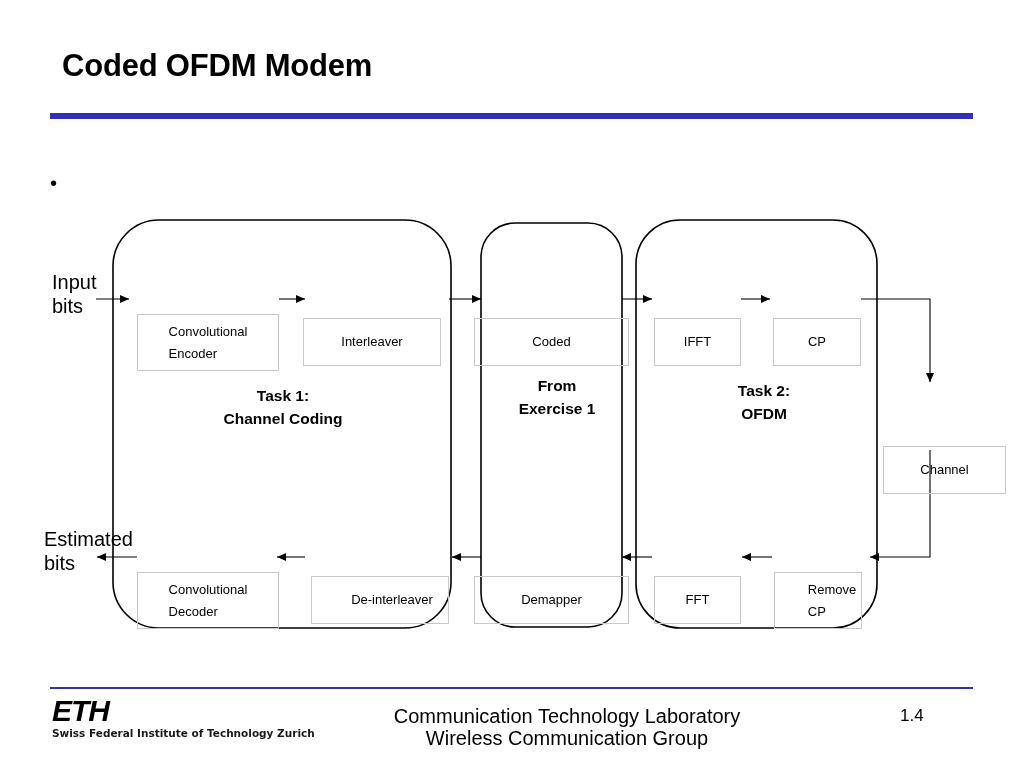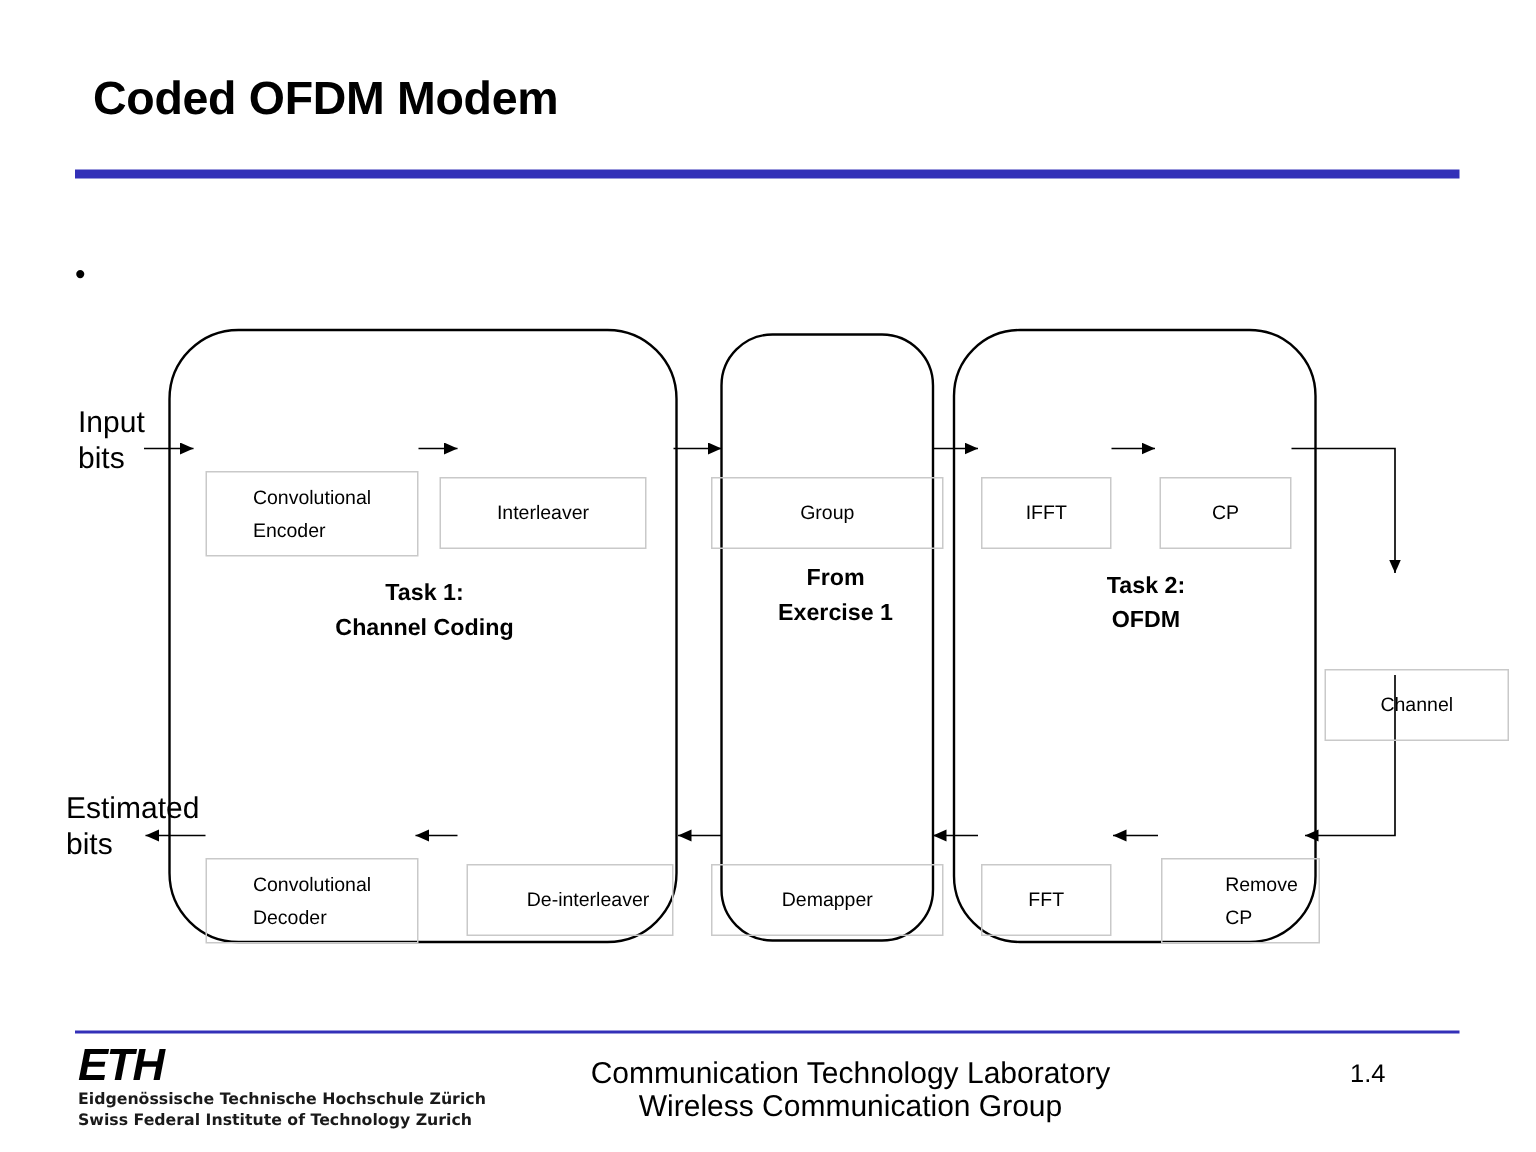--- a/index.html
+++ b/index.html
@@ -242,7 +242,7 @@
 
   <div class="blk" style="left:137px; top:71px; width:142px; height:57px;">Convolutional
 Encoder</div>
-  <div class="blk" style="left:293px; top:75px; width:138px; height:48px;">Interleaver</div>
+  <div class="blk" style="left:303px; top:75px; width:138px; height:48px;">Interleaver</div>
   <div class="blk" style="left:474px; top:75px; width:155px; height:48px;">Group</div>
   <div class="blk" style="left:654px; top:75px; width:87px; height:48px;">IFFT</div>
   <div class="blk" style="left:773px; top:75px; width:88px; height:48px;">CP</div>

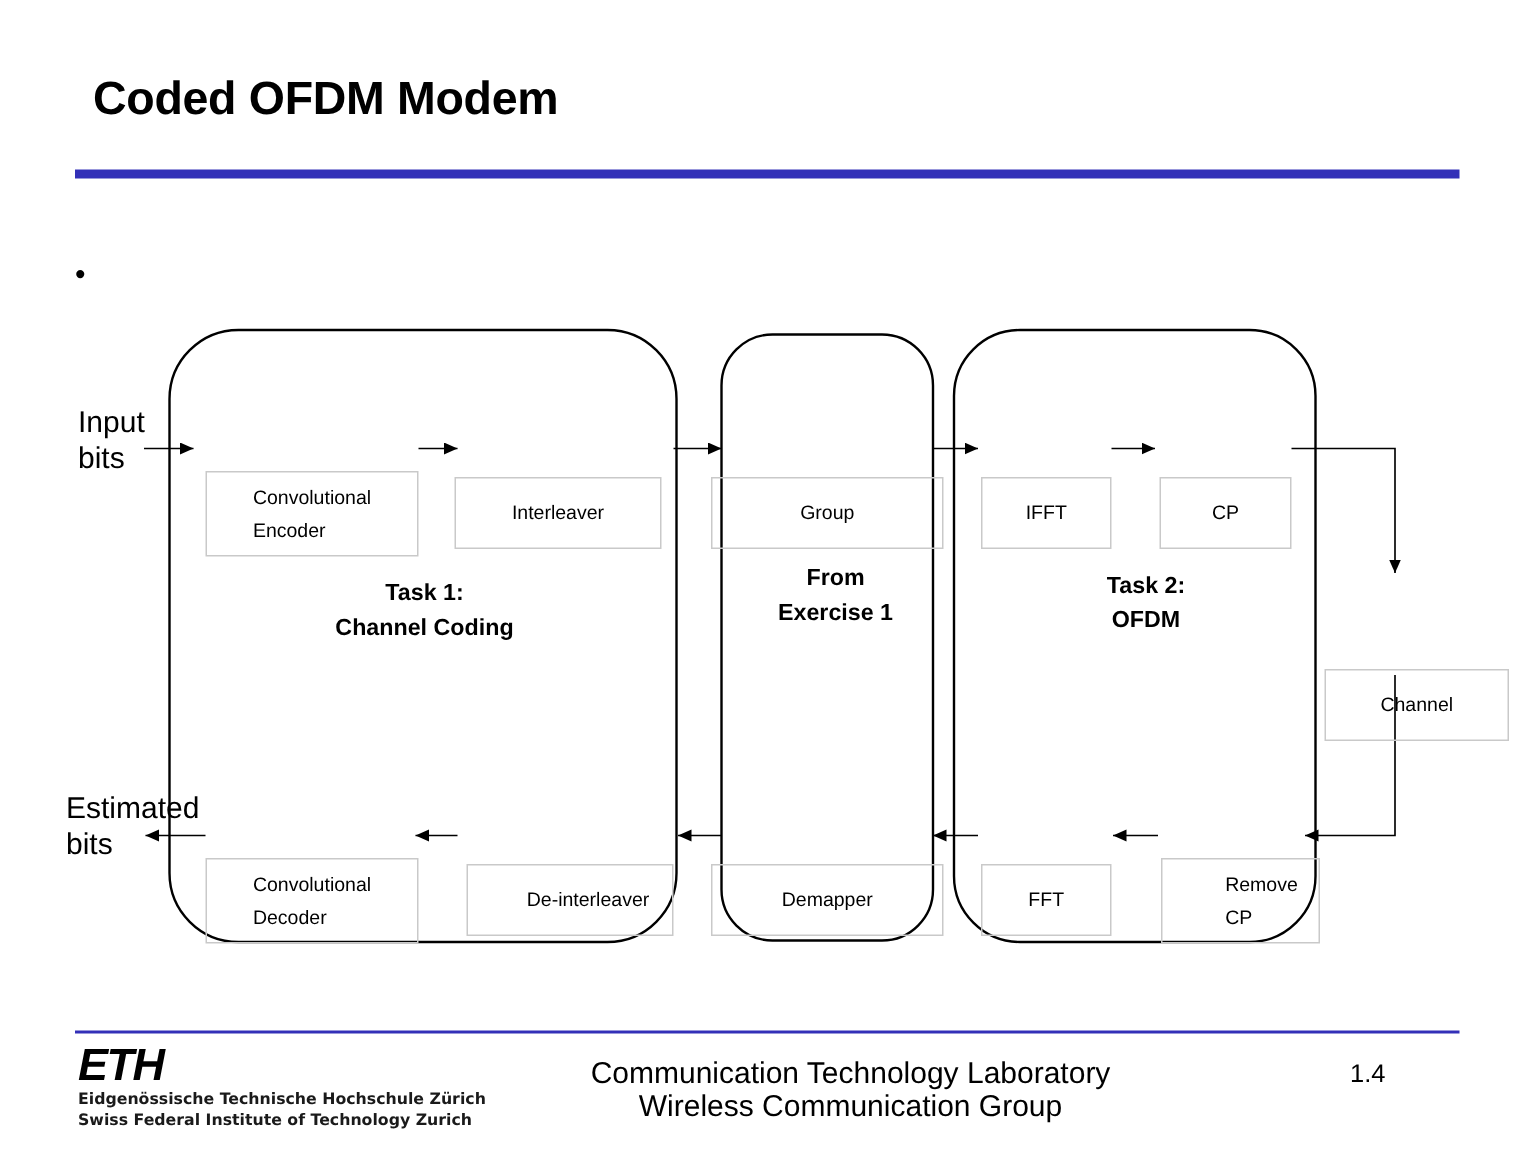--- a/index.html
+++ b/index.html
@@ -243,7 +243,7 @@
   <div class="blk" style="left:137px; top:71px; width:142px; height:57px;">Convolutional
 Encoder</div>
   <div class="blk" style="left:303px; top:75px; width:138px; height:48px;">Interleaver</div>
-  <div class="blk" style="left:474px; top:75px; width:155px; height:48px;">Group</div>
+  <div class="blk" style="left:474px; top:75px; width:155px; height:48px;">Coded</div>
   <div class="blk" style="left:654px; top:75px; width:87px; height:48px;">IFFT</div>
   <div class="blk" style="left:773px; top:75px; width:88px; height:48px;">CP</div>
 

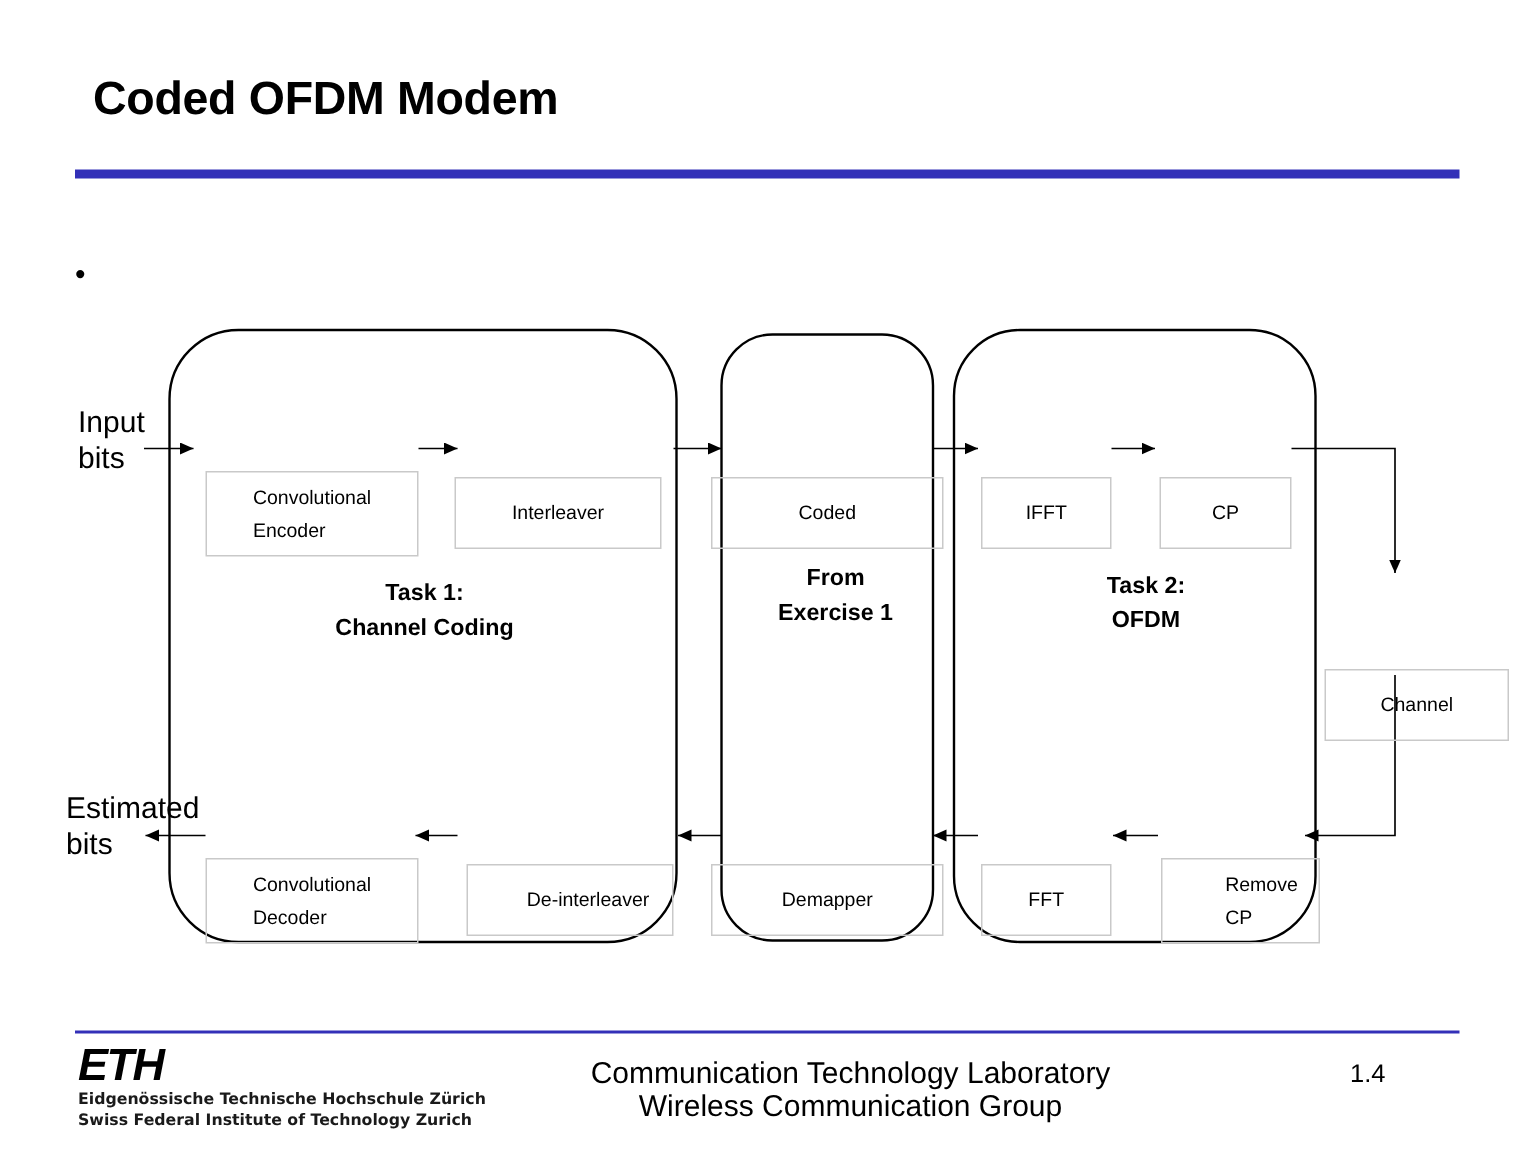--- a/index.html
+++ b/index.html
@@ -249,7 +249,7 @@
 
   <div class="blk" style="left:883px; top:203px; width:123px; height:48px;">Channel</div>
 
-  <div class="blk" style="left:774px; top:329px; width:106px; height:57px;padding-left:28px;">Remove
+  <div class="blk" style="left:774px; top:329px; width:88px; height:57px;padding-left:28px;">Remove
 CP</div>
   <div class="blk" style="left:654px; top:333px; width:87px; height:48px;">FFT</div>
   <div class="blk" style="left:474px; top:333px; width:155px; height:48px;">Demapper</div>

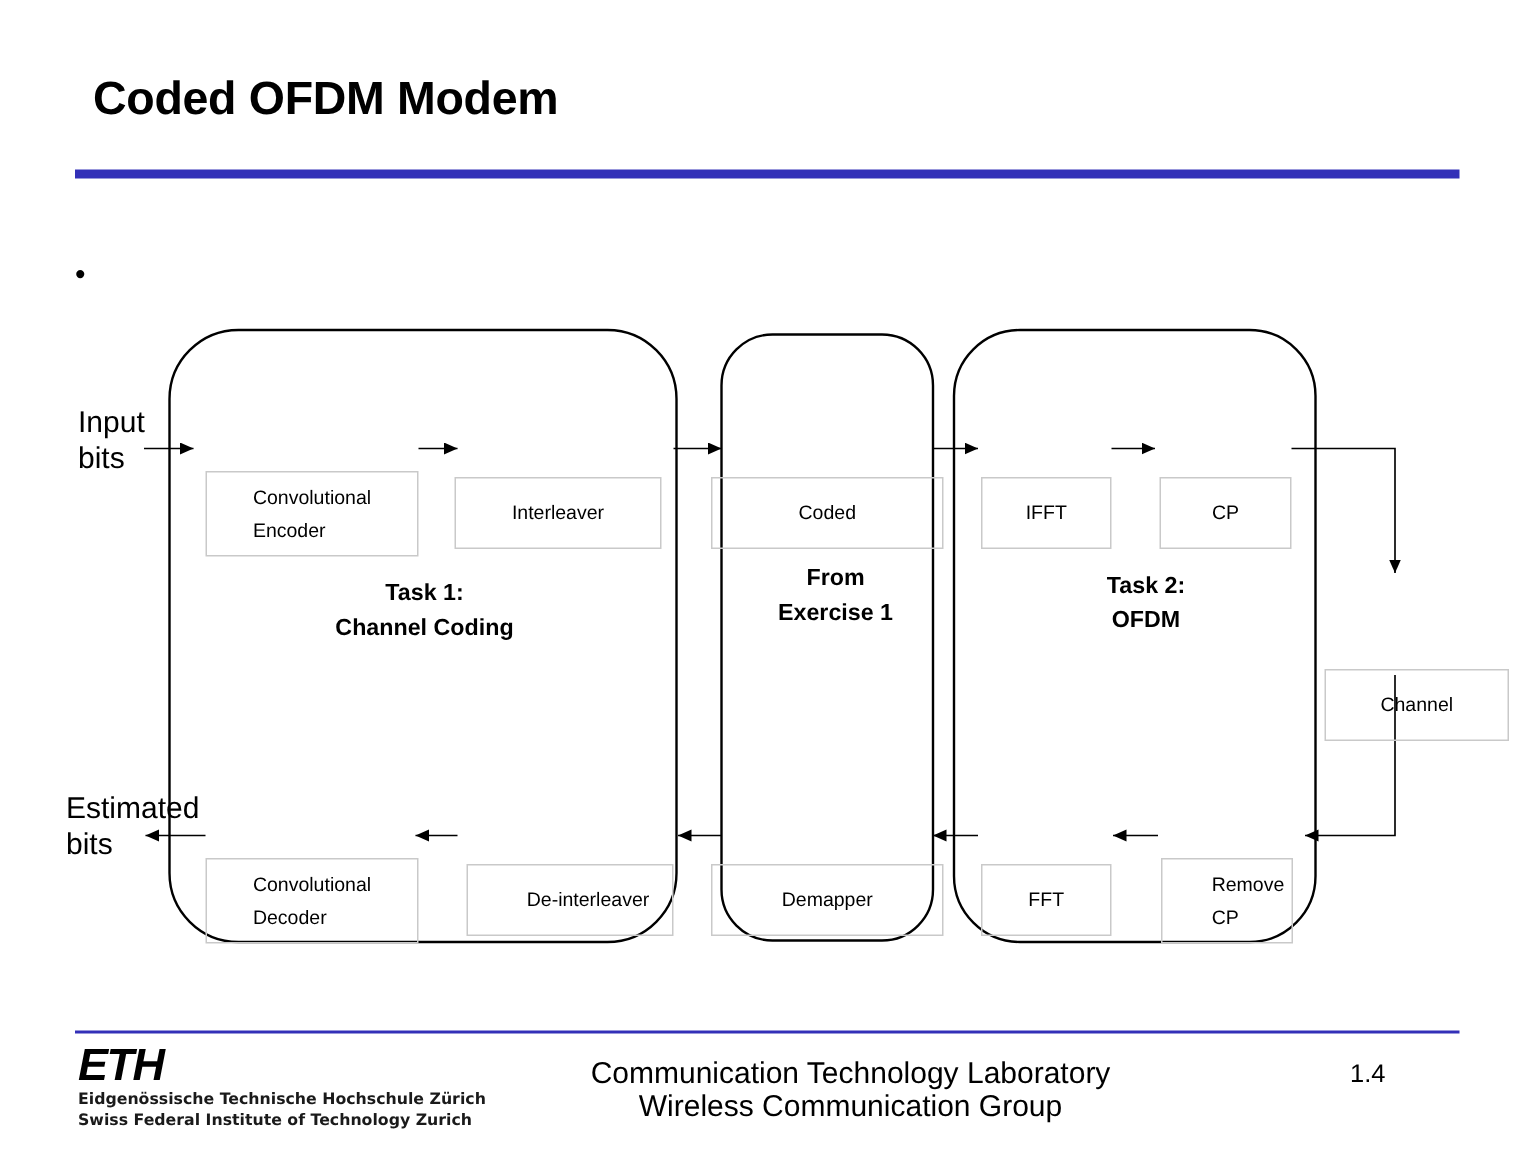--- a/index.html
+++ b/index.html
@@ -262,7 +262,6 @@
 
 <div id="eth-logo">
   <div id="eth-mark">ETH</div>
-  <div class="eth-sub">Eidgenössische Technische Hochschule Zürich</div>
   <div class="eth-sub">Swiss Federal Institute of Technology Zurich</div>
 </div>
 

